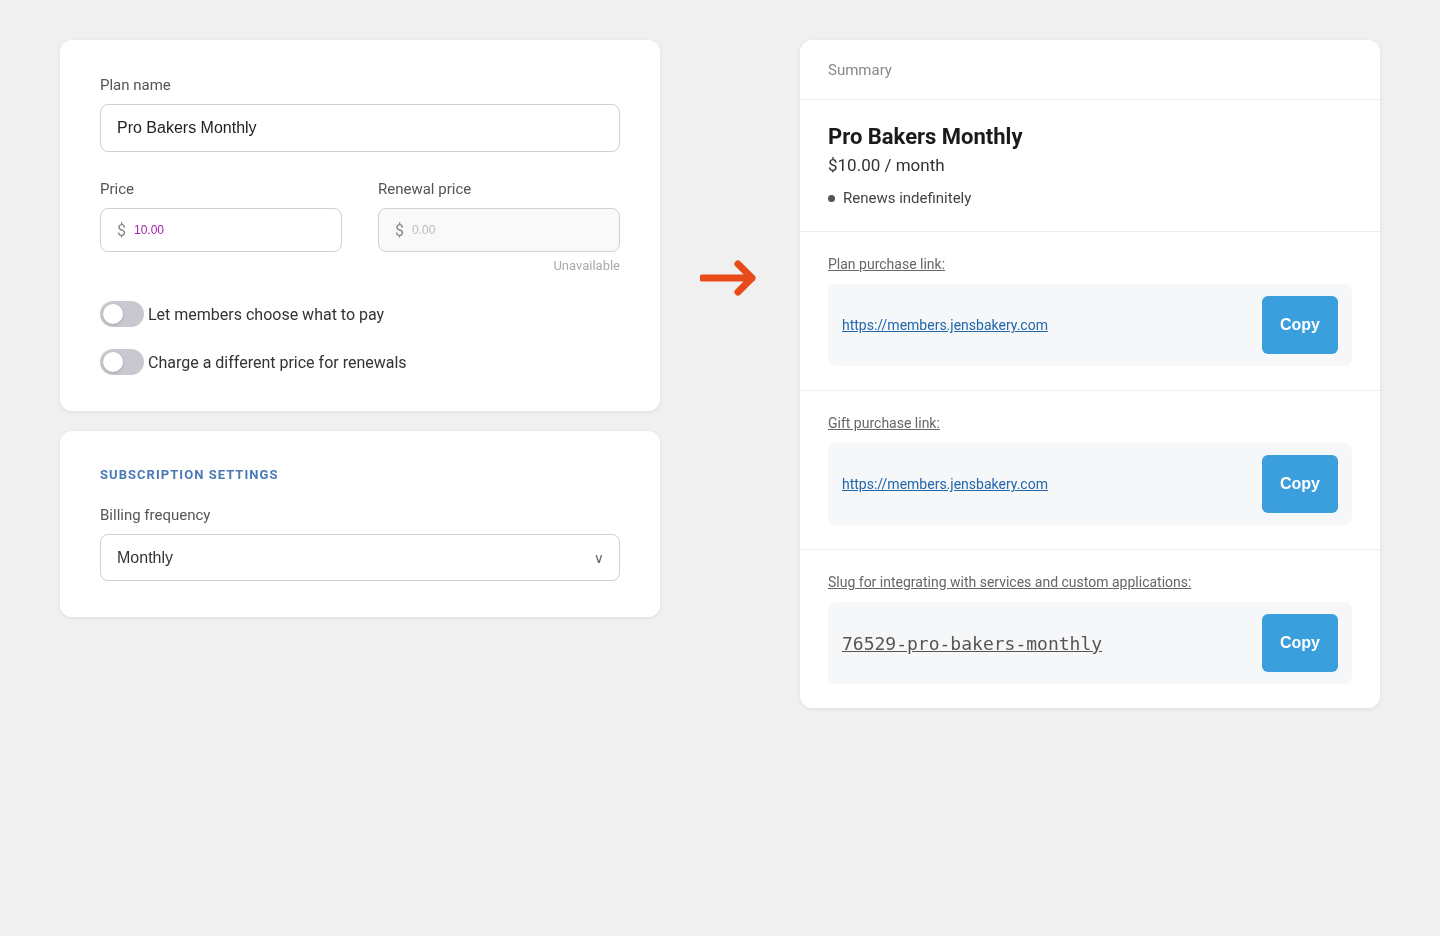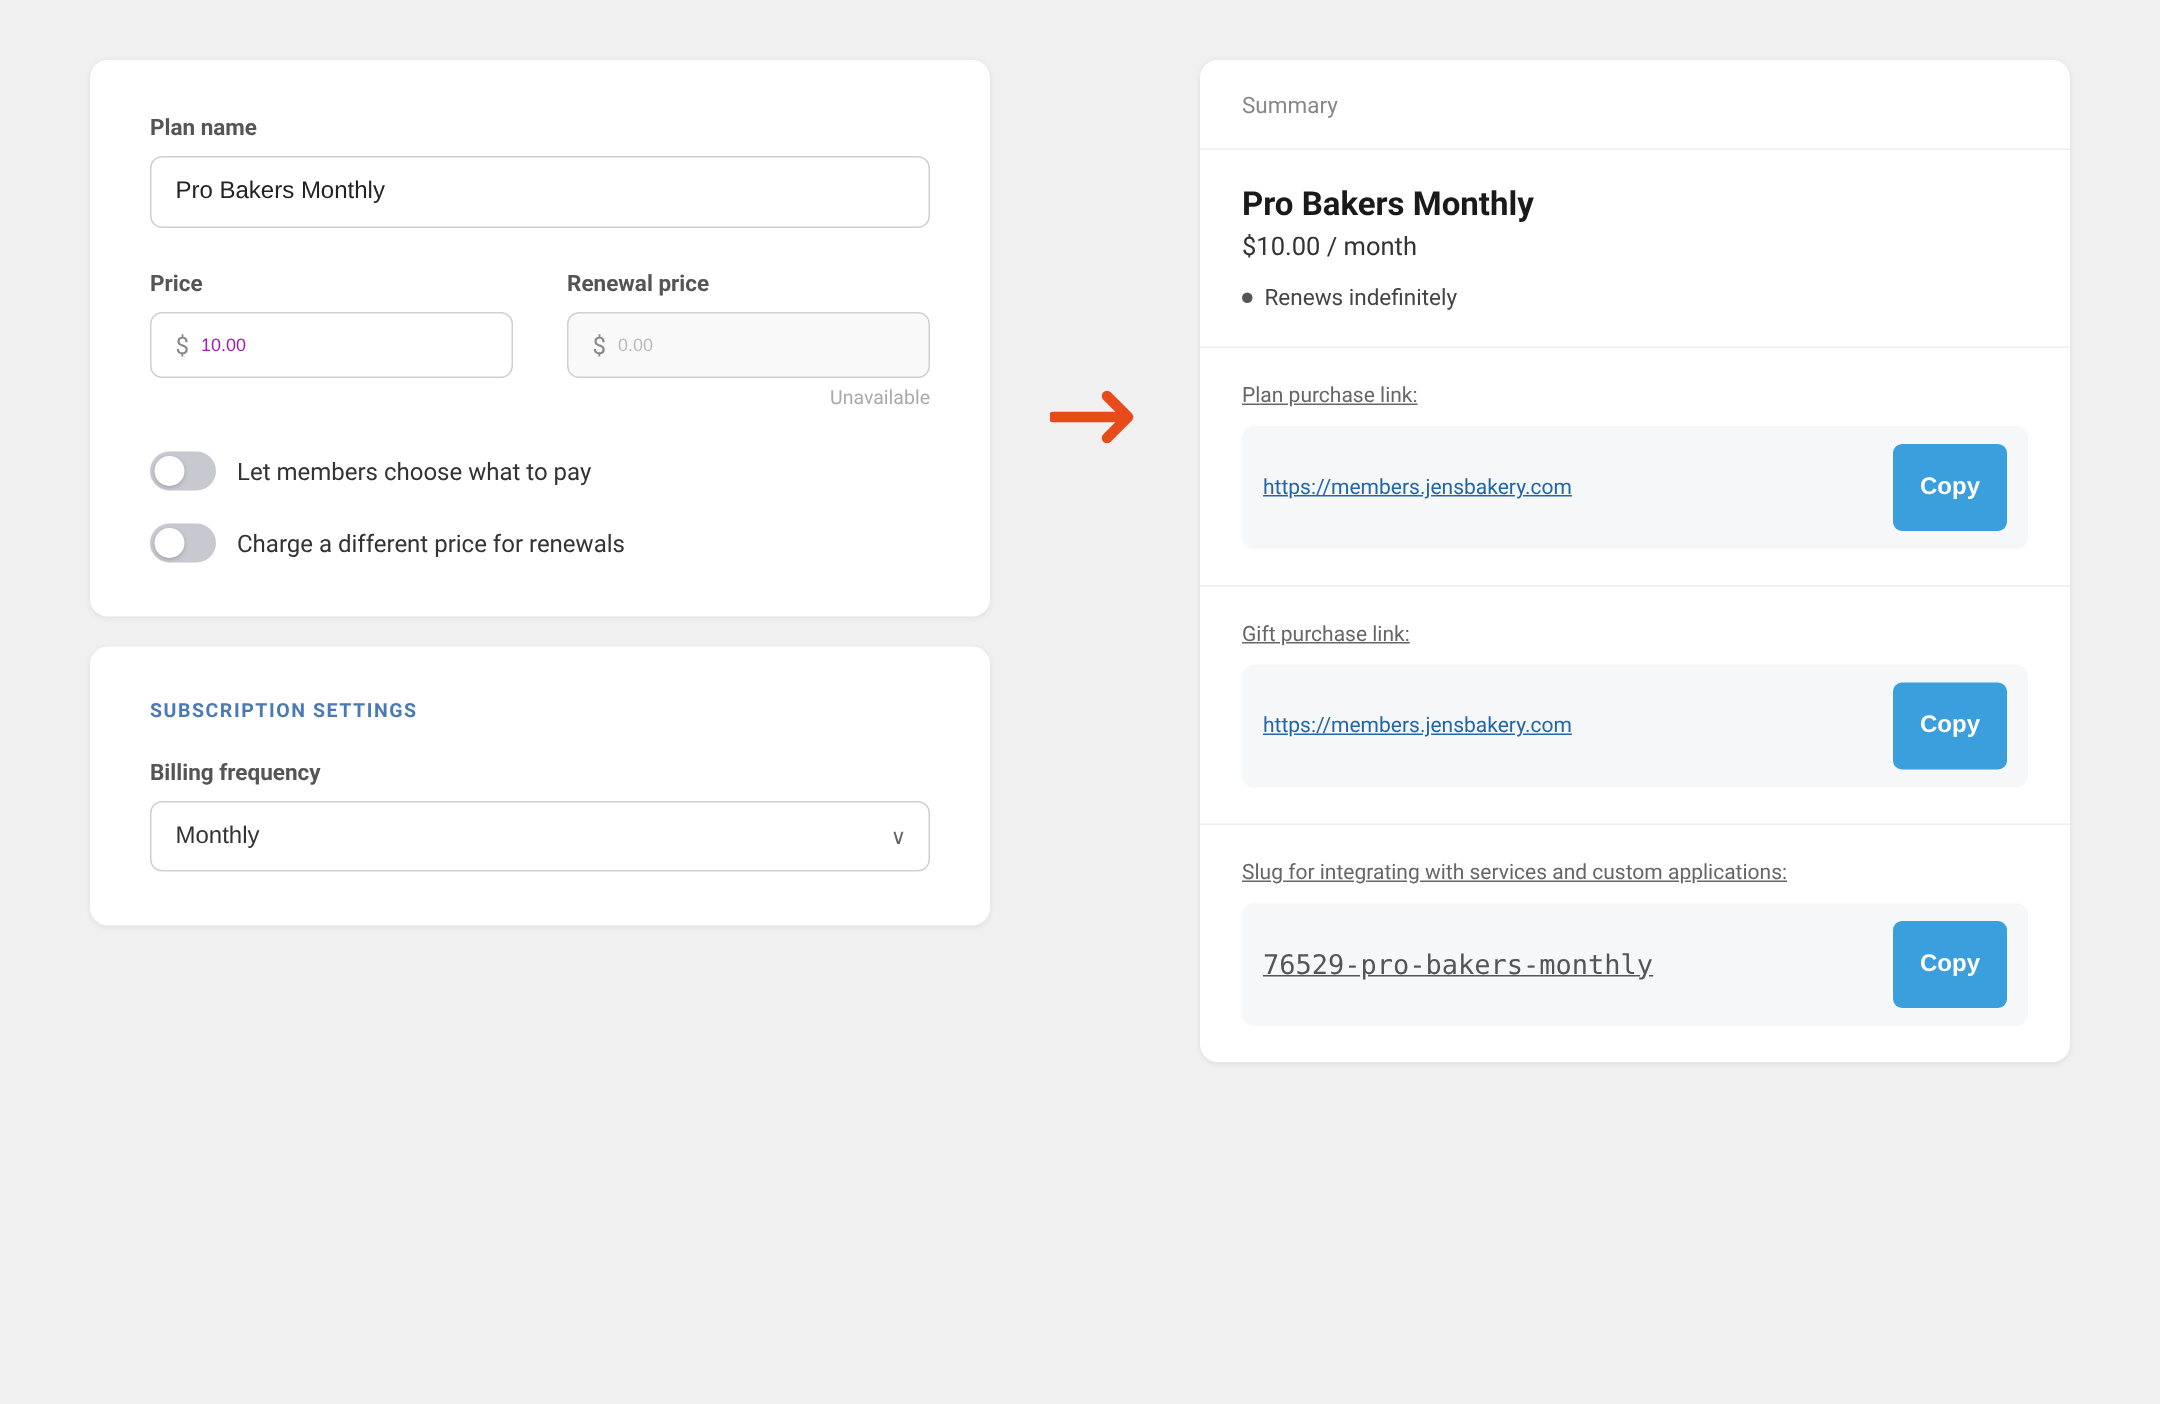--- a/index.html
+++ b/index.html
@@ -41,7 +41,6 @@
       font-size: 15px;
       color: #555;
       margin-bottom: 10px;
-      font-weight: bold;
     }
 
     .text-input {

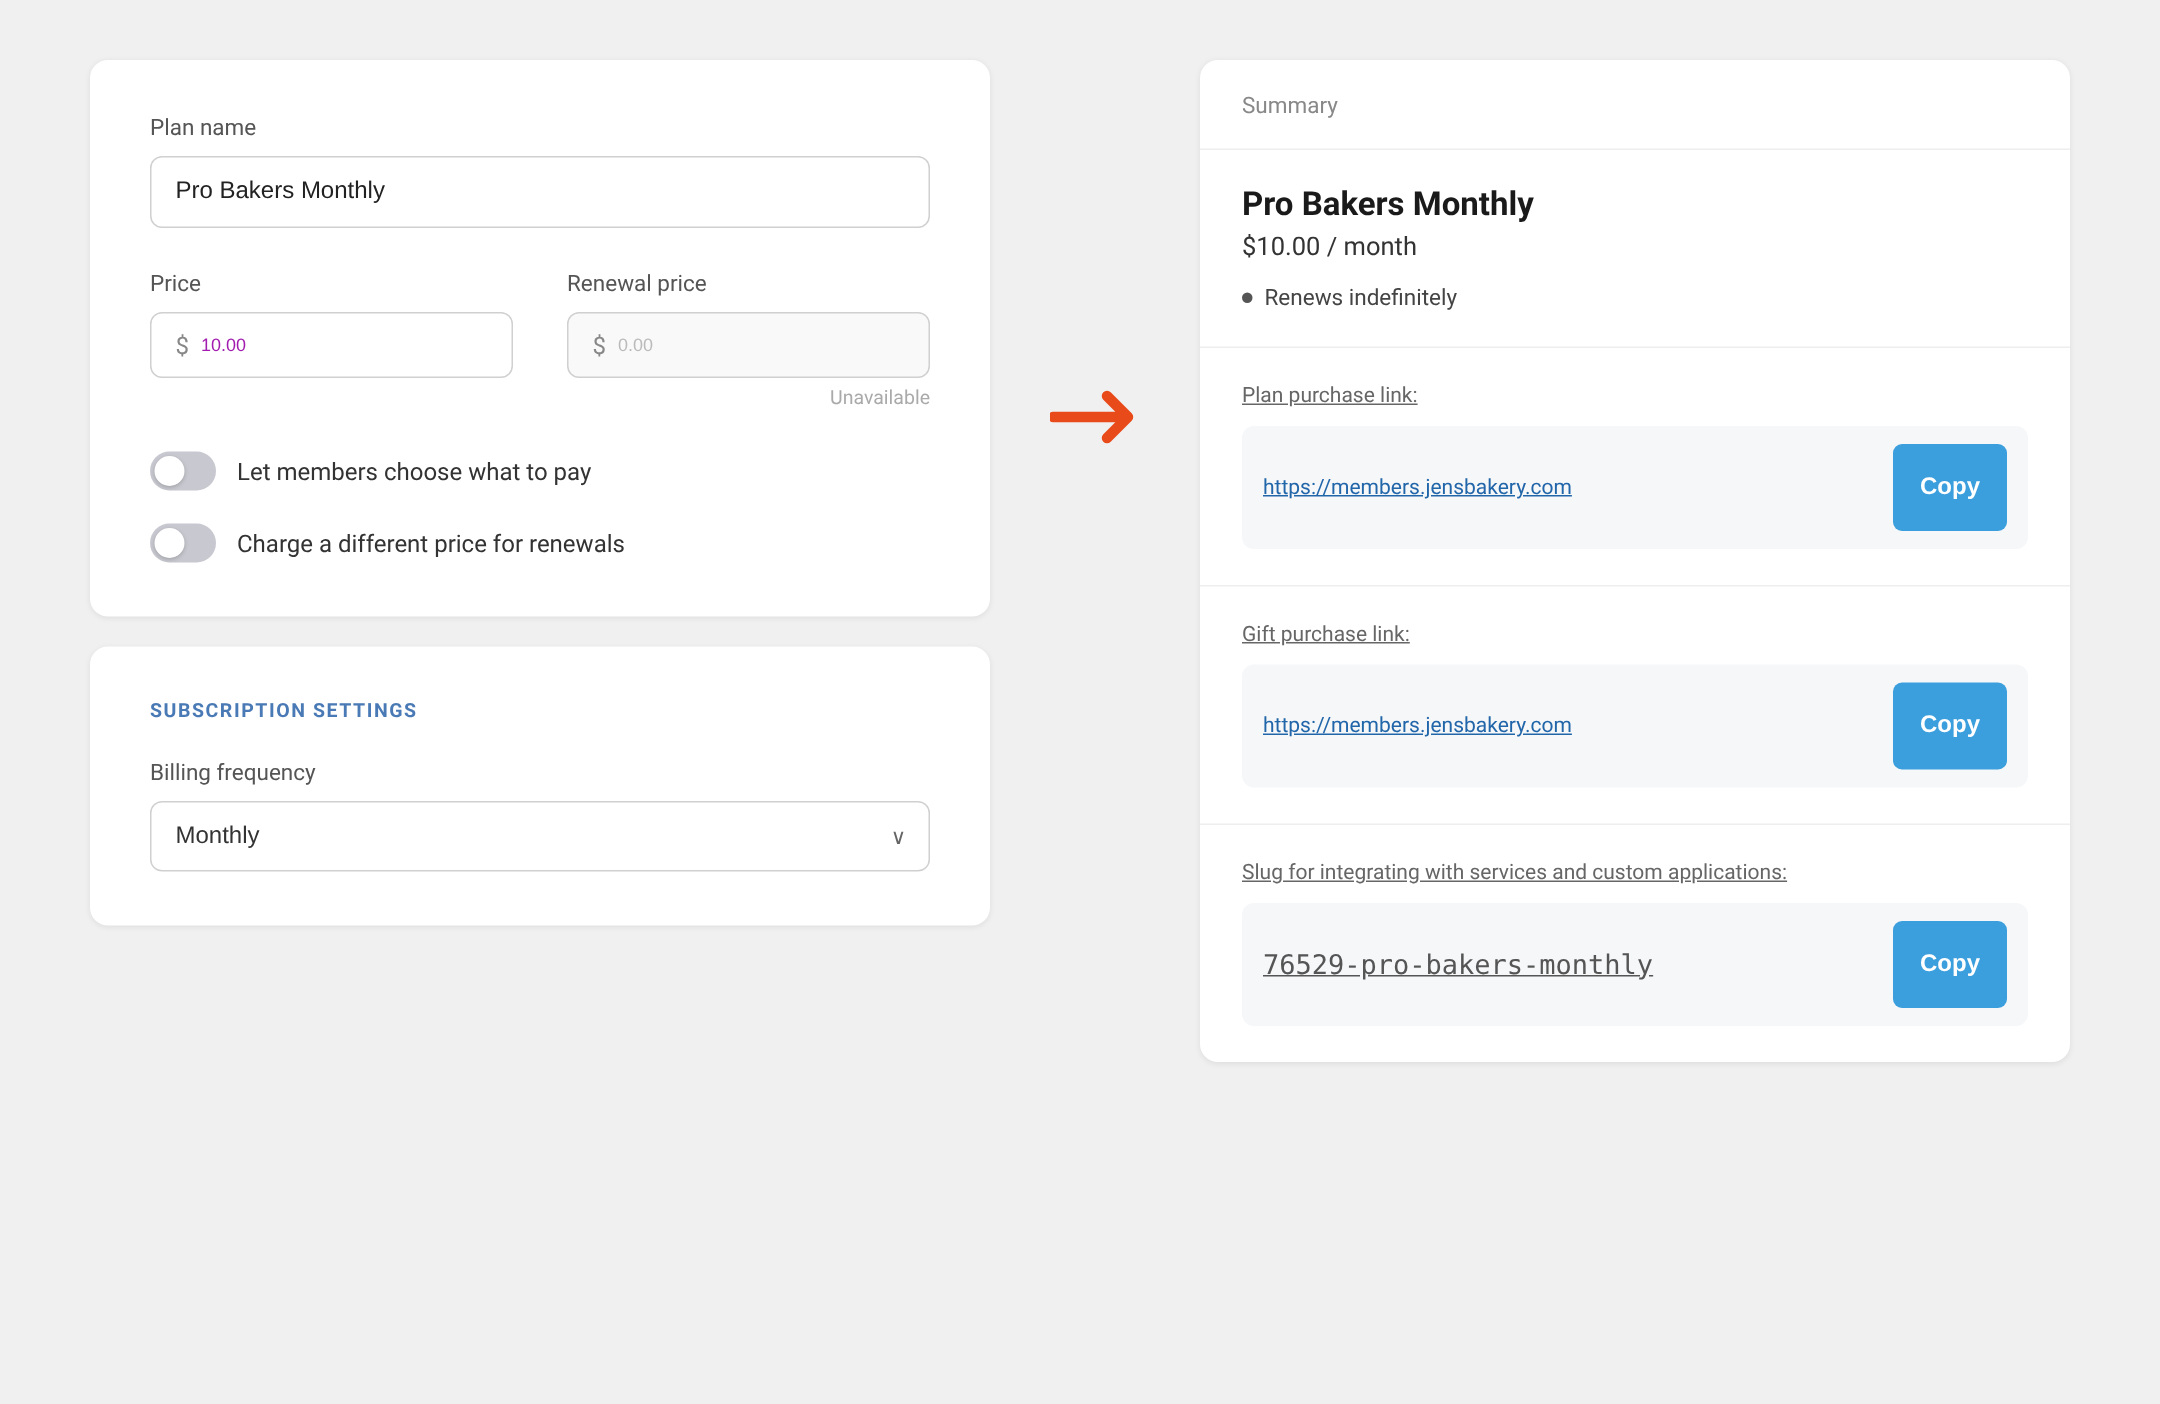--- a/index.html
+++ b/index.html
@@ -99,7 +99,7 @@
     .toggle-row {
       display: flex;
       align-items: center;
-      gap: 14px;
+      gap: 4px;
       margin-bottom: 22px;
     }
     .toggle-row:last-child {

